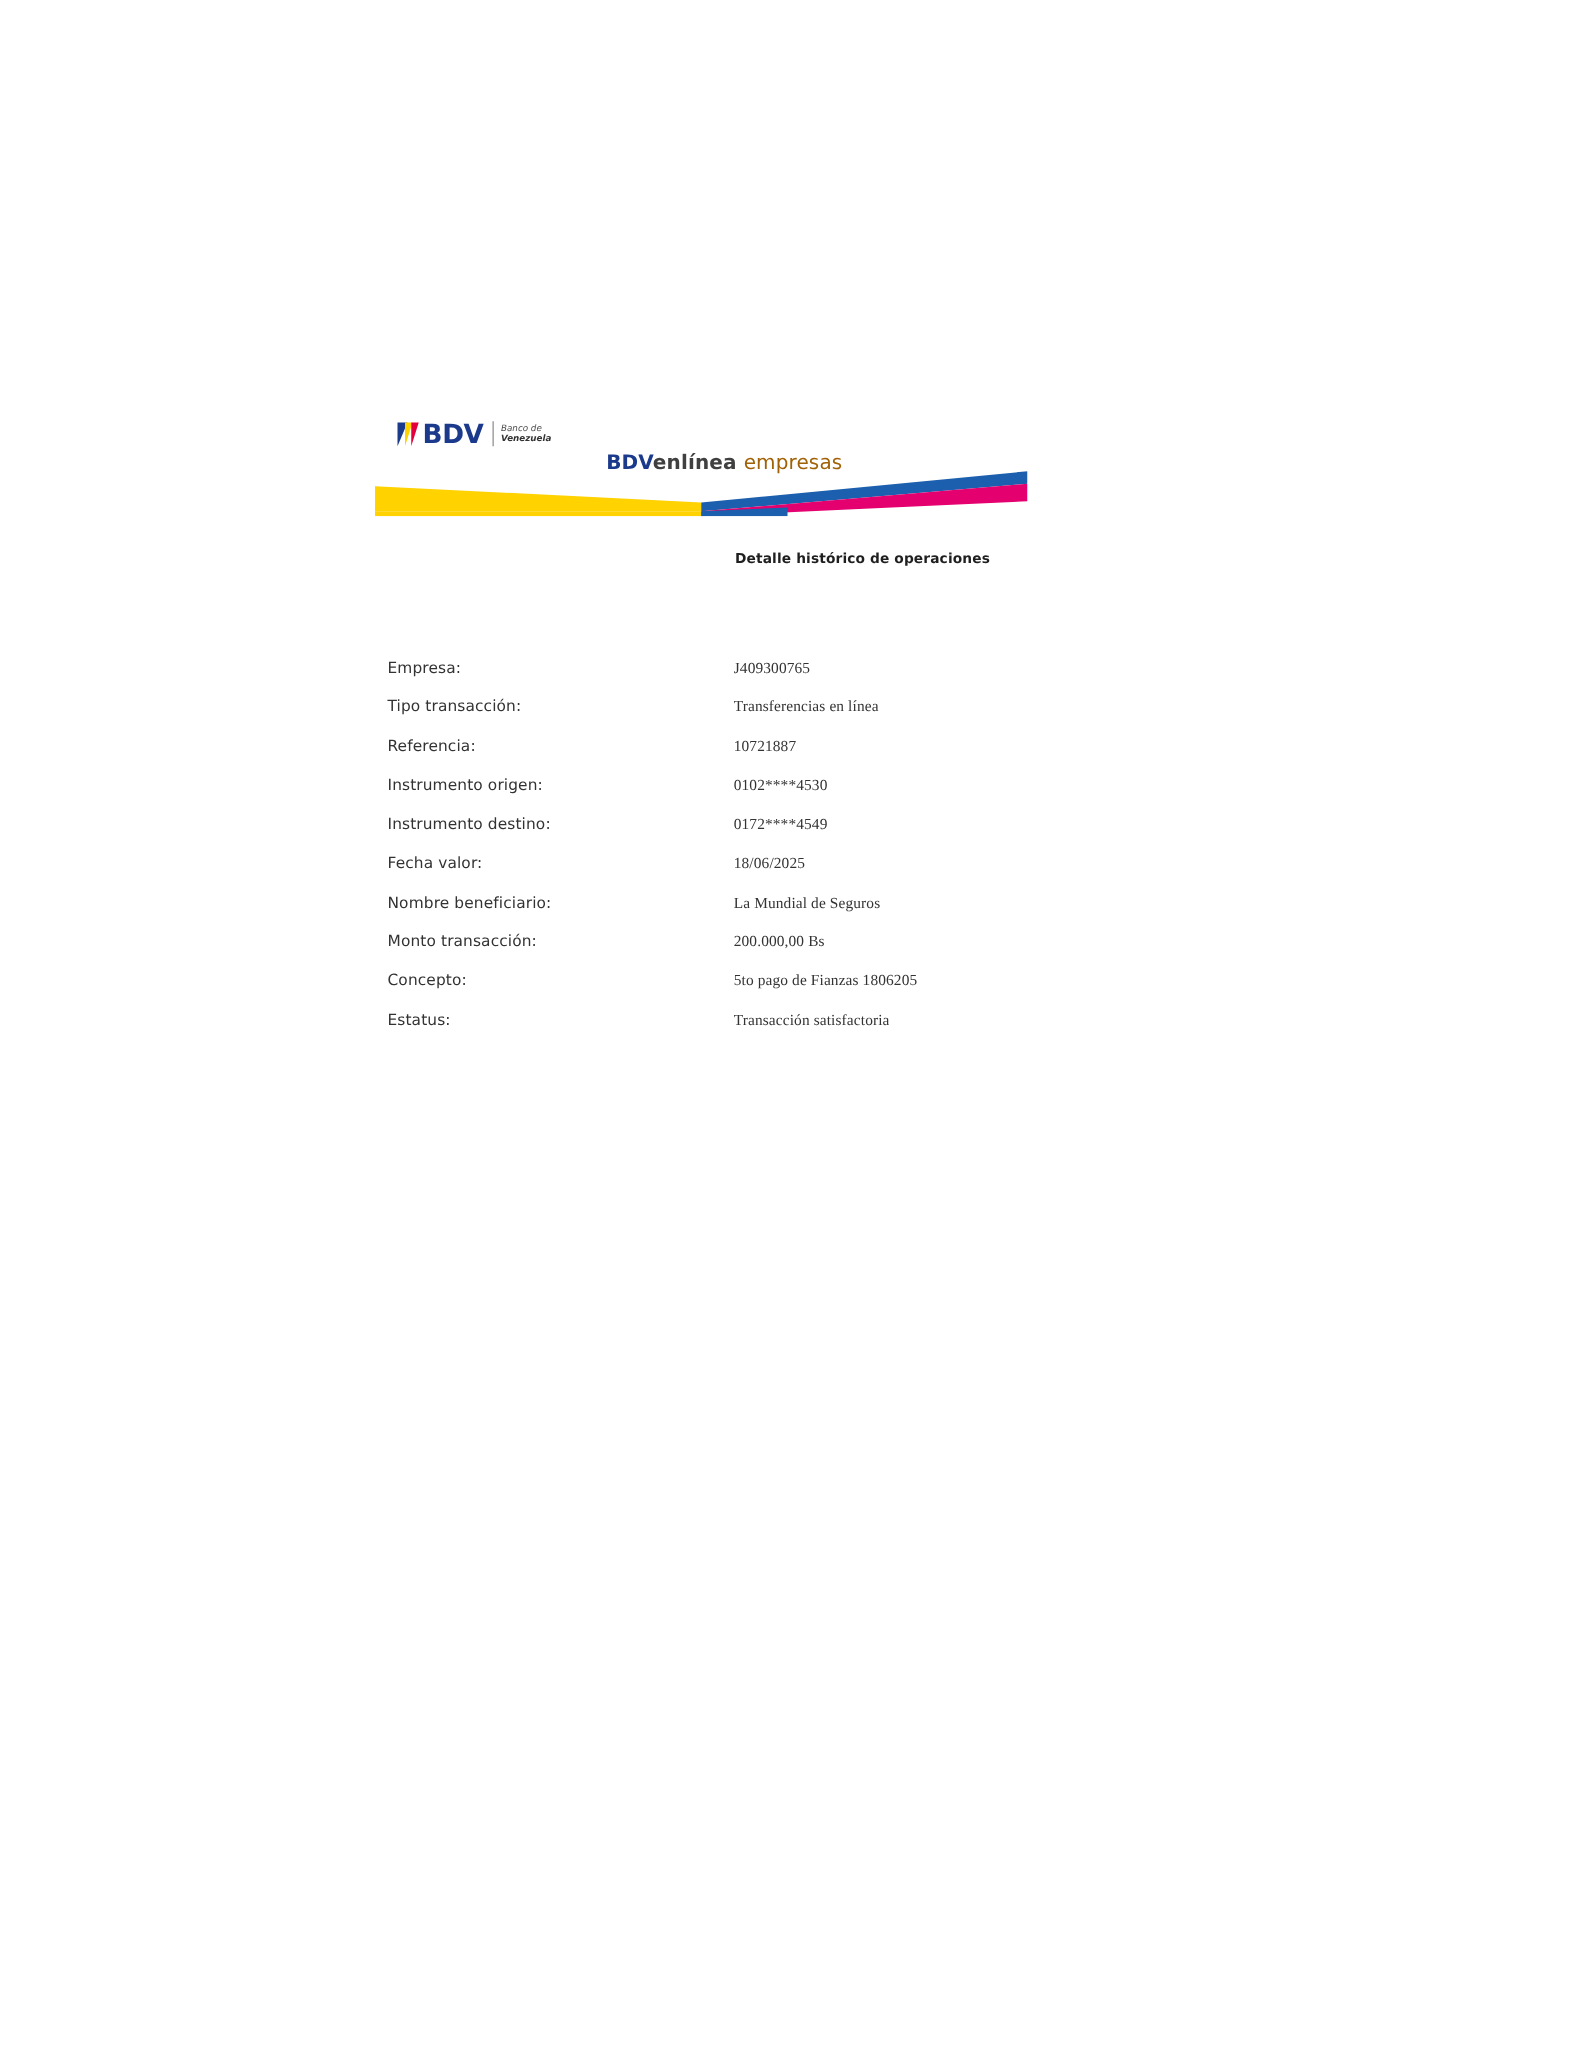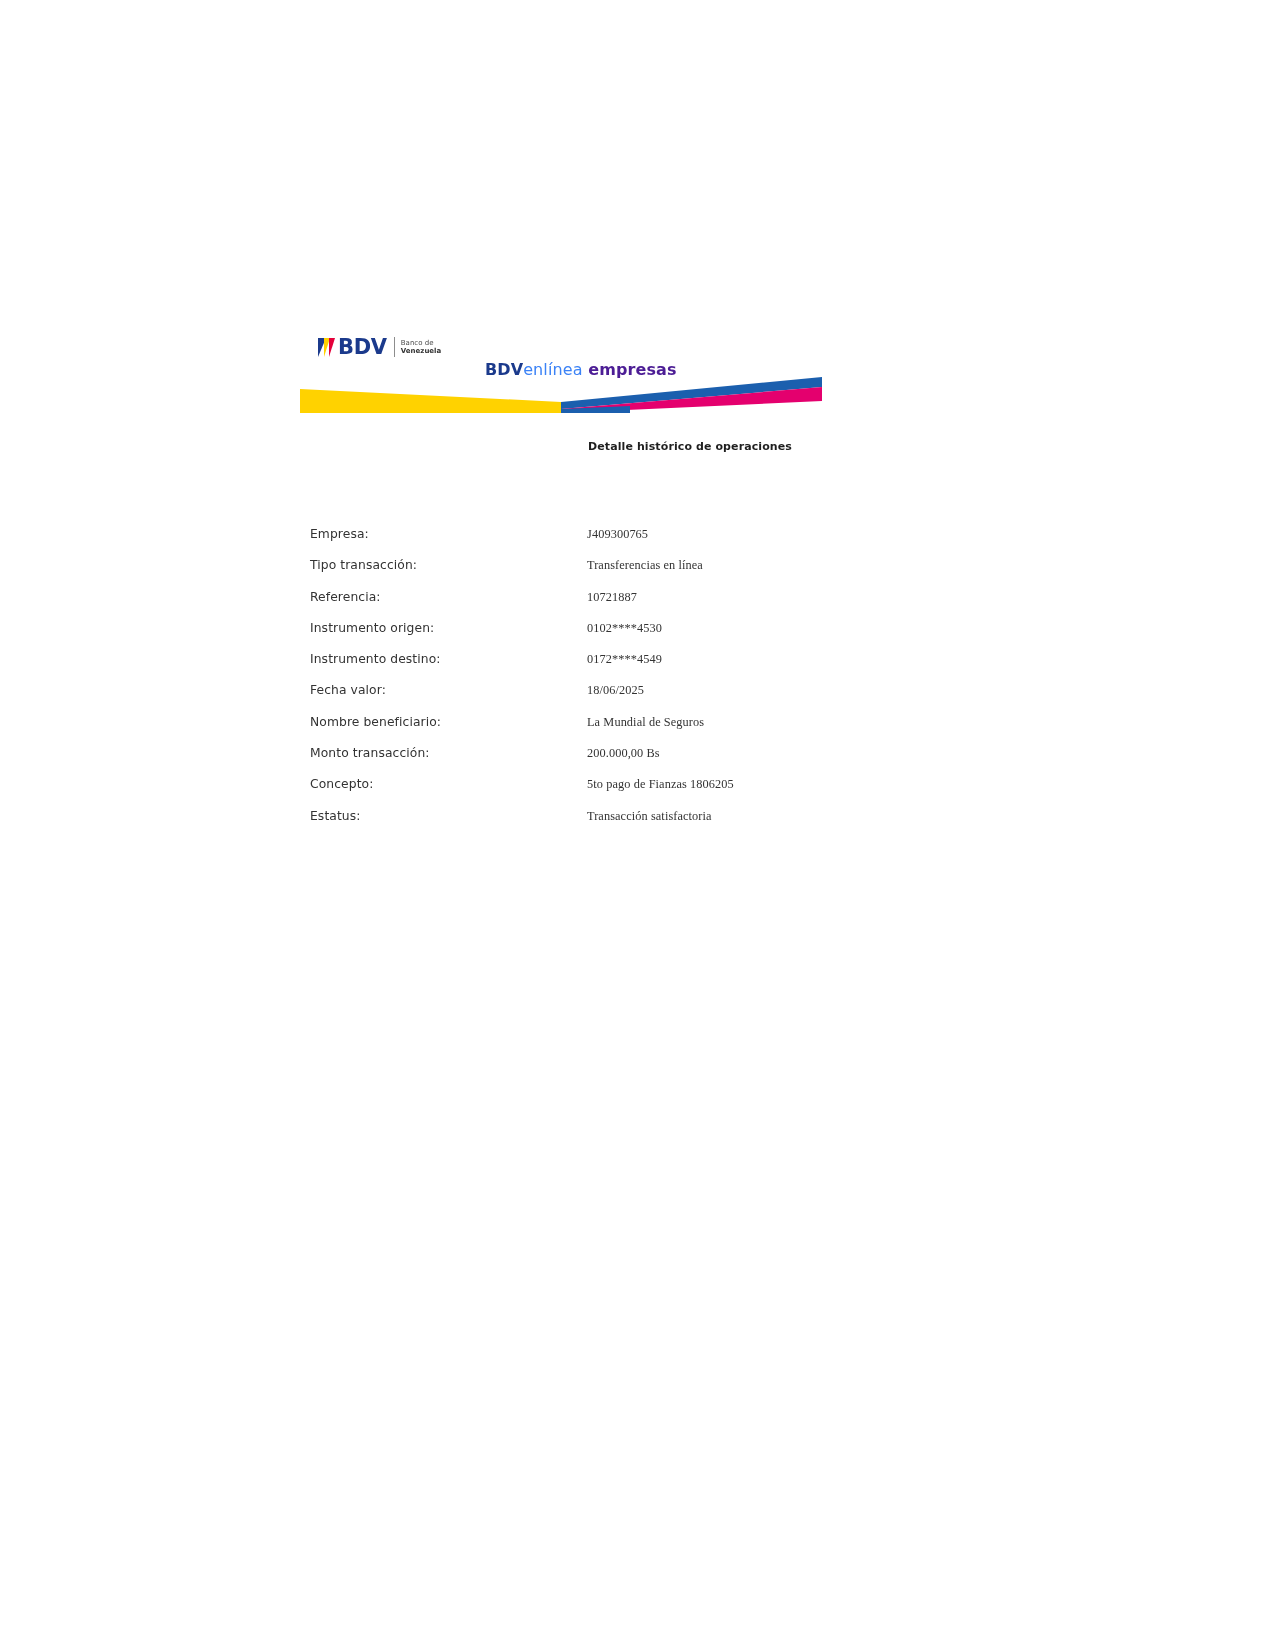--- a/index.html
+++ b/index.html
@@ -84,6 +84,7 @@
     font-size: 7px;
     line-height: 8px;
     color: #4a4a4a;
+    font-style: italic;
   }
   .bdv-sub b {
     font-weight: bold;

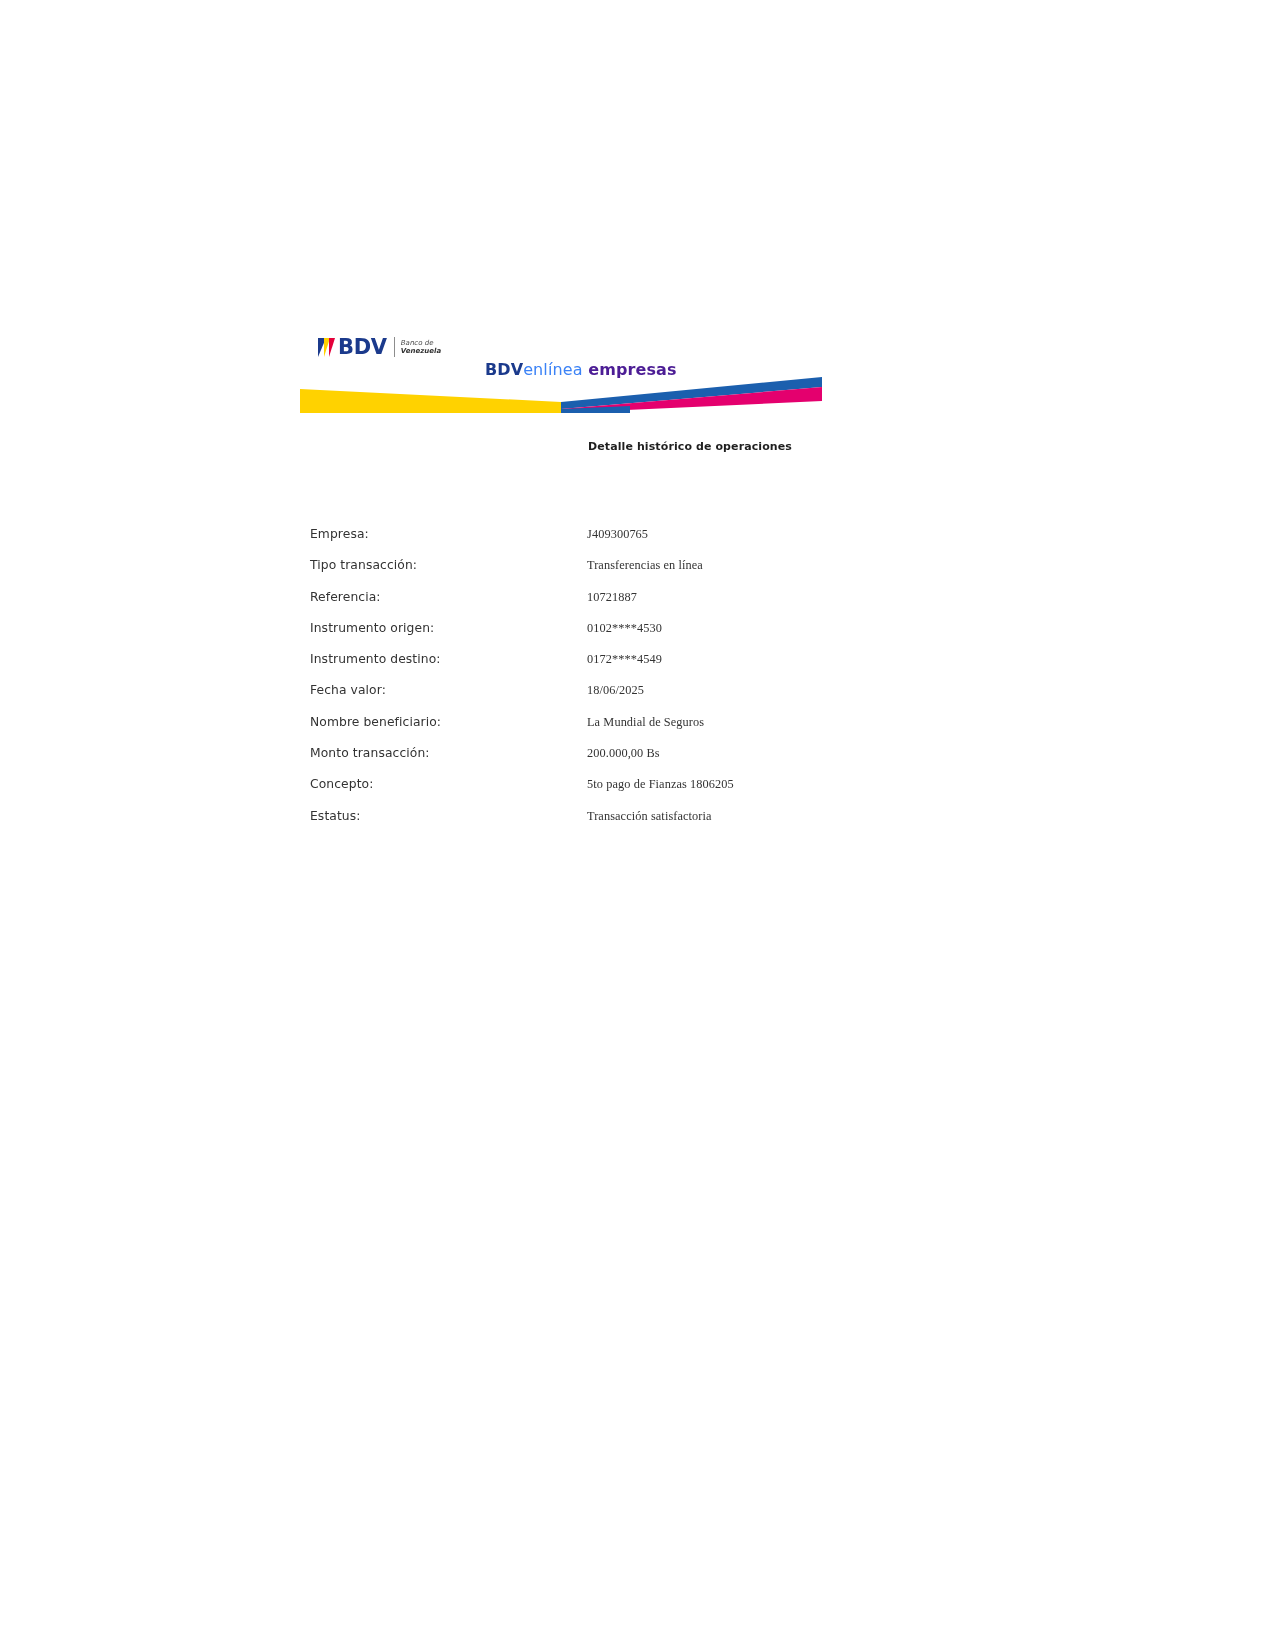--- a/index.html
+++ b/index.html
@@ -101,8 +101,8 @@
     letter-spacing: 0.1px;
   }
   .bdv-online .light {
-    font-weight: normal;
-    color: #3b82f6;
+    font-weight: bold;
+    color: #404040;
   }
   .bdv-online .emp {
     color: #4c1d95;

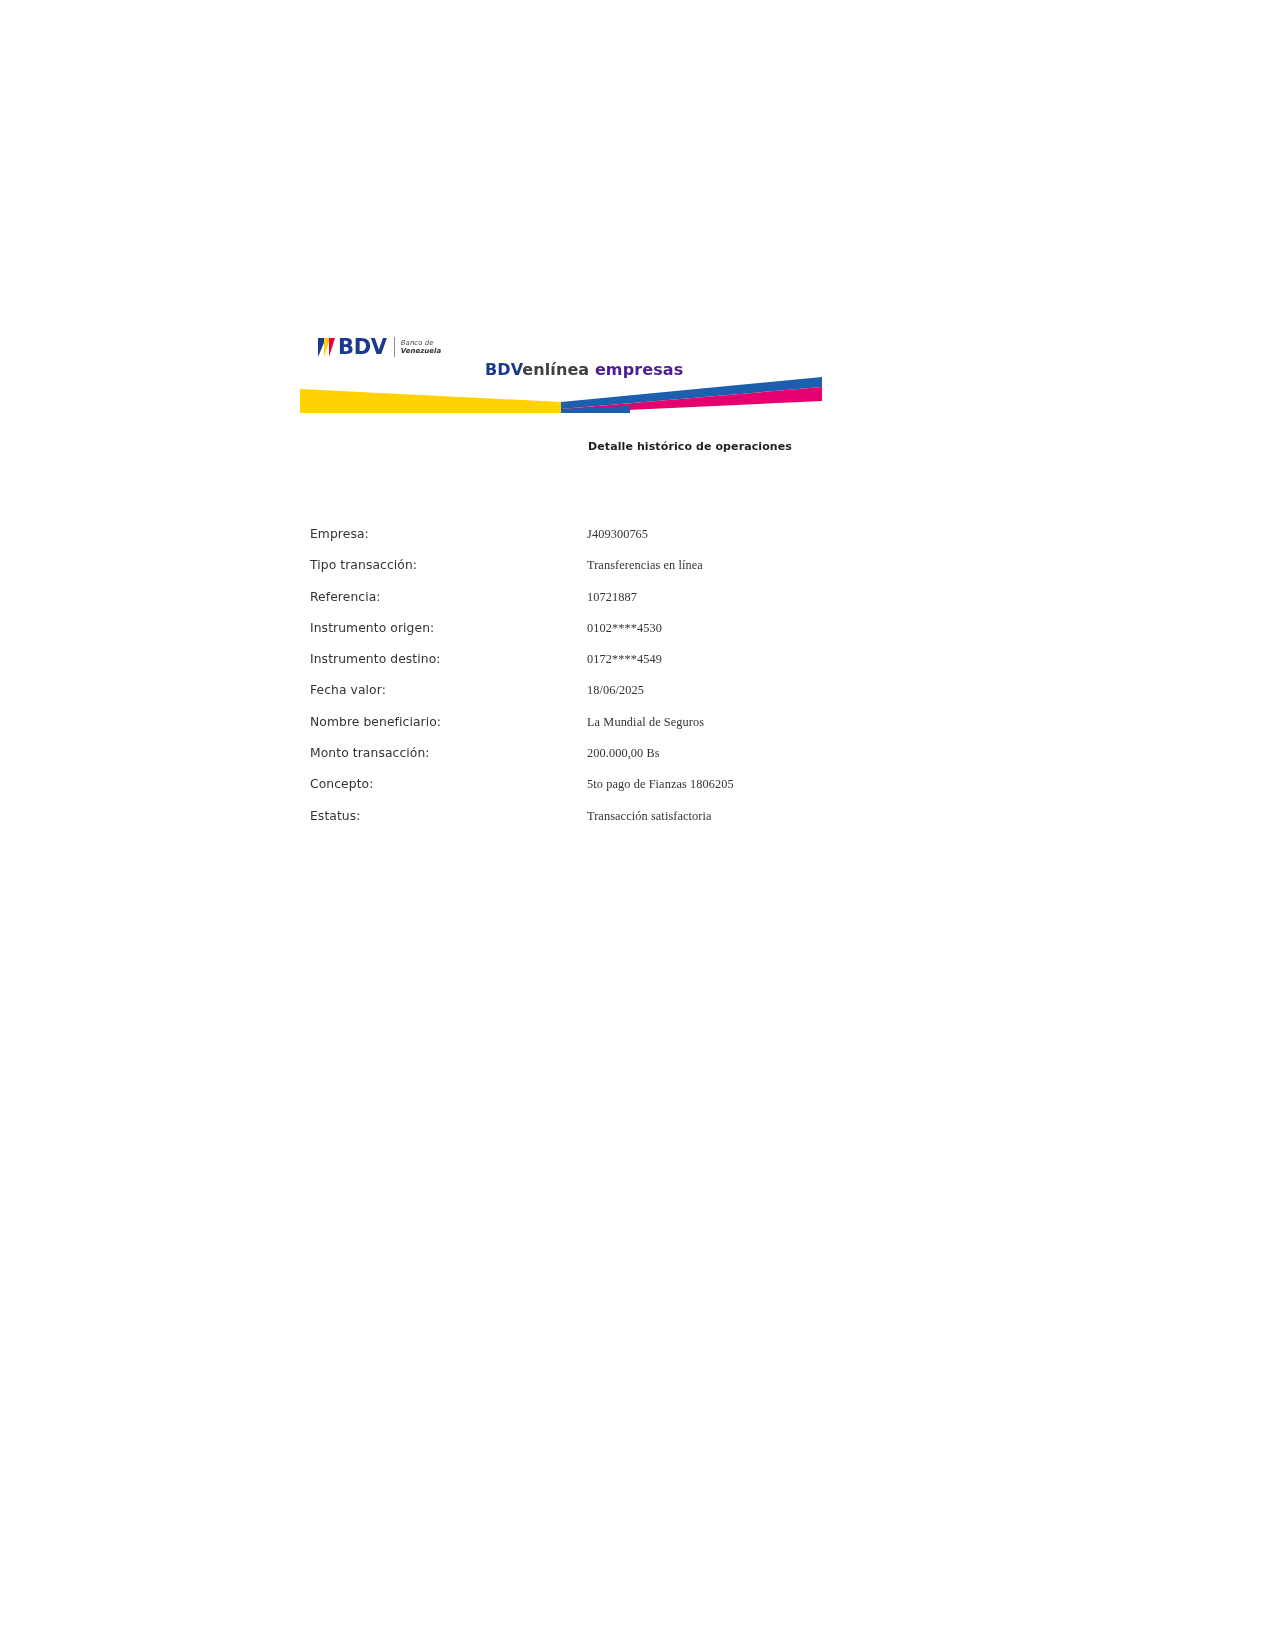--- a/index.html
+++ b/index.html
@@ -105,8 +105,8 @@
     color: #404040;
   }
   .bdv-online .emp {
-    color: #4c1d95;
-    font-weight: bold;
+    color: #a16207;
+    font-weight: normal;
   }
 
   

